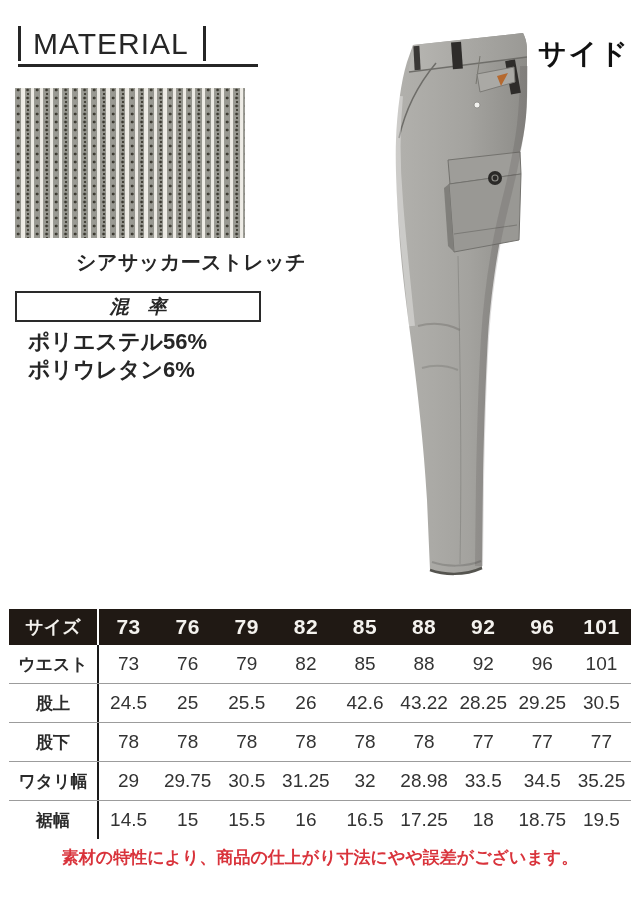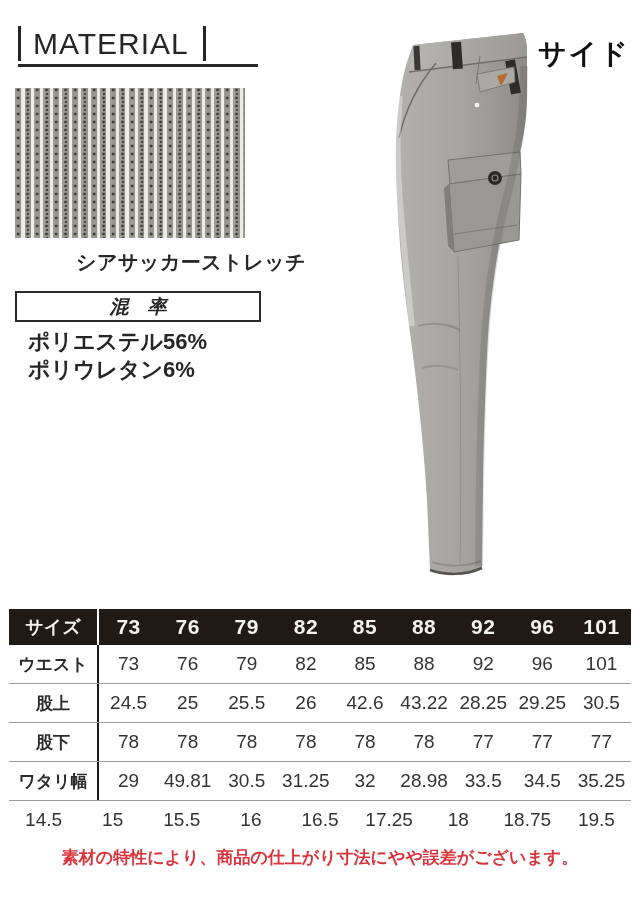--- a/index.html
+++ b/index.html
@@ -198,7 +198,7 @@
       <div class="tlabel">ワタリ幅</div>
       <div class="tcells">
         <div class="tcell">29</div>
-        <div class="tcell">49.81</div>
+        <div class="tcell">29.75</div>
         <div class="tcell">30.5</div>
         <div class="tcell">31.25</div>
         <div class="tcell">32</div>

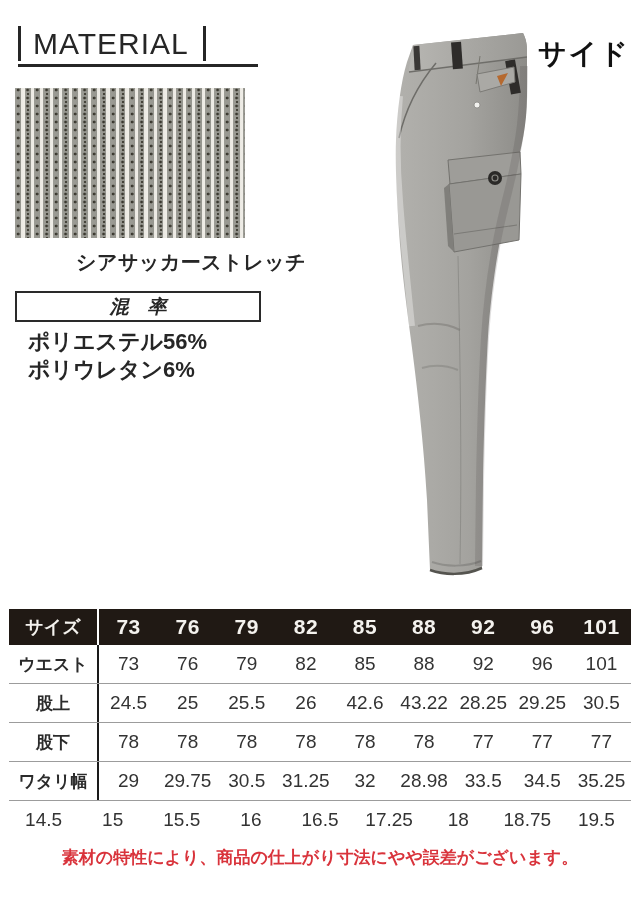--- a/index.html
+++ b/index.html
@@ -209,6 +209,7 @@
       </div>
     </div>
     <div class="trow tbody-row">
+      <div class="tlabel">裾幅</div>
       <div class="tcells">
         <div class="tcell">14.5</div>
         <div class="tcell">15</div>

